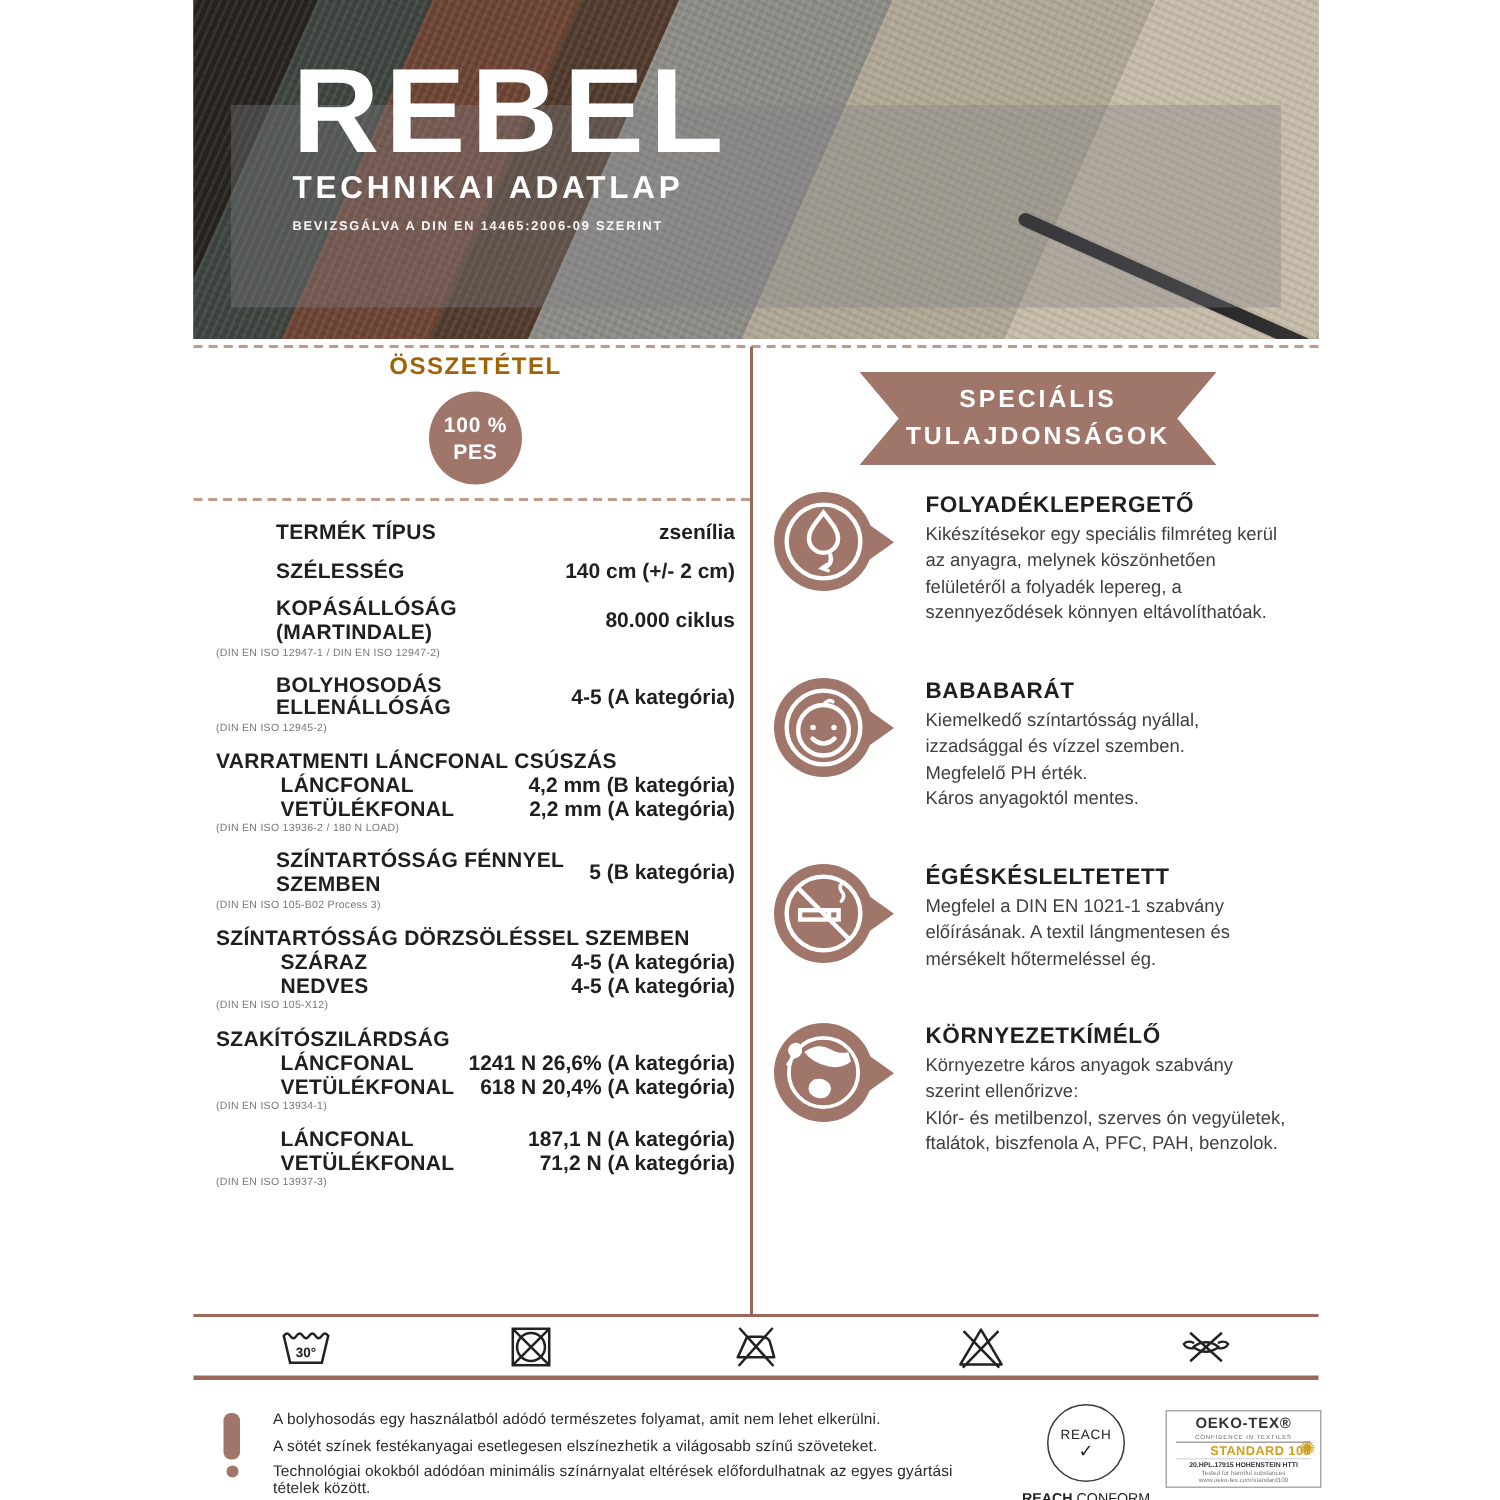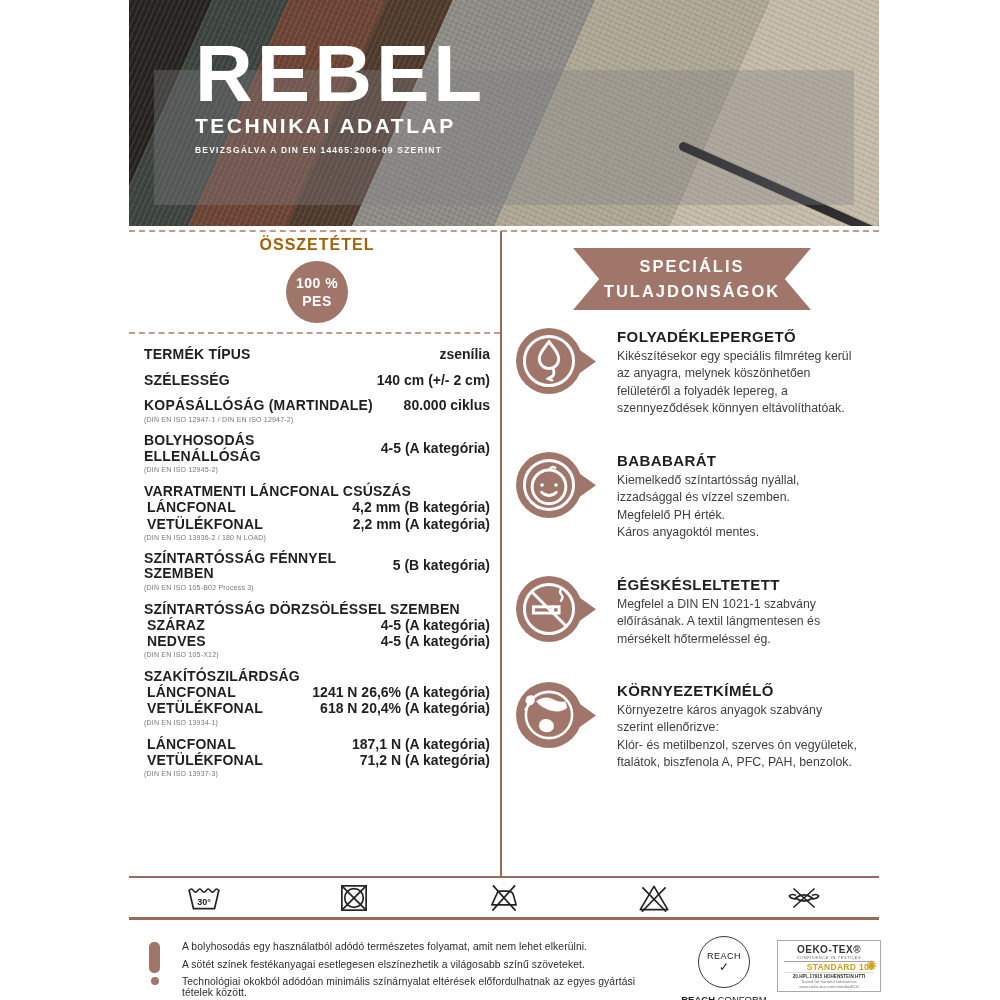--- a/index.html
+++ b/index.html
@@ -51,7 +51,7 @@
   .spec-row{display:flex;justify-content:space-between;align-items:center;gap:6px;line-height:1.12;}
   .spec-row.sub{line-height:1.15;}
   .spec-row.sub .spec-label{padding-left:3px;}
-  .spec-label{font-size:14px;font-weight:700;letter-spacing:.2px;}
+  .spec-label{font-size:14px;font-weight:700;letter-spacing:.2px;margin-left:40px;}
   .spec-value{font-size:14px;font-weight:700;text-align:right;white-space:nowrap;}
   .spec-note{font-size:7px;color:var(--note);letter-spacing:.2px;margin-top:2px;}
 

